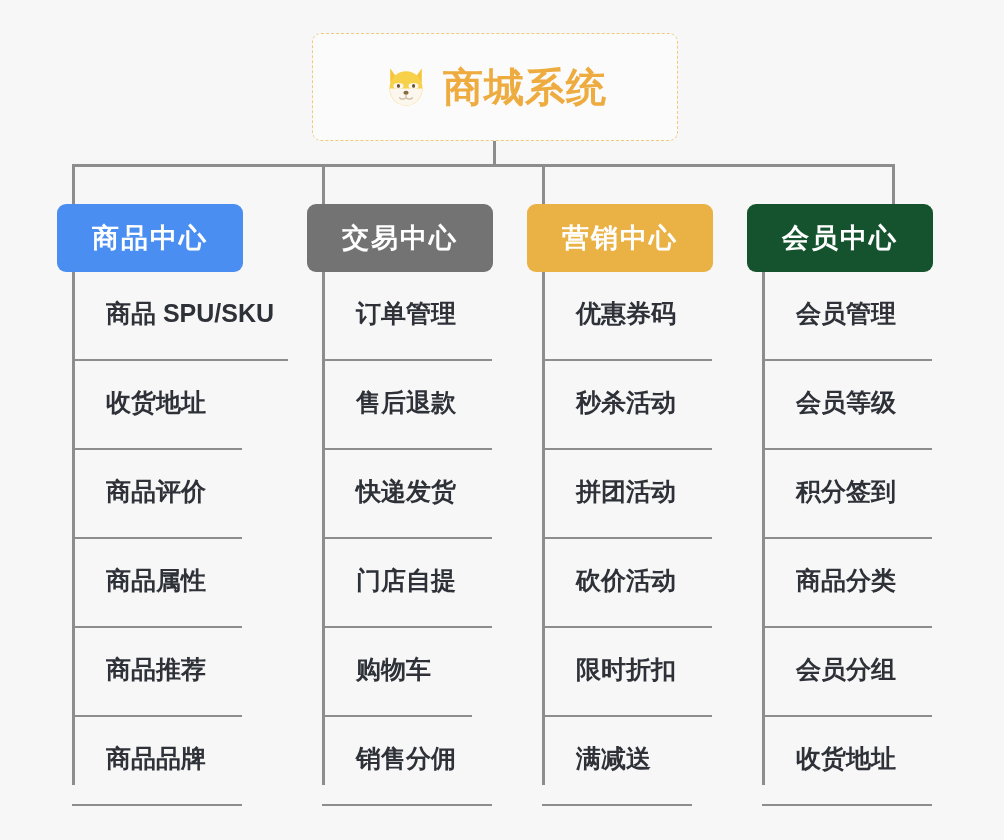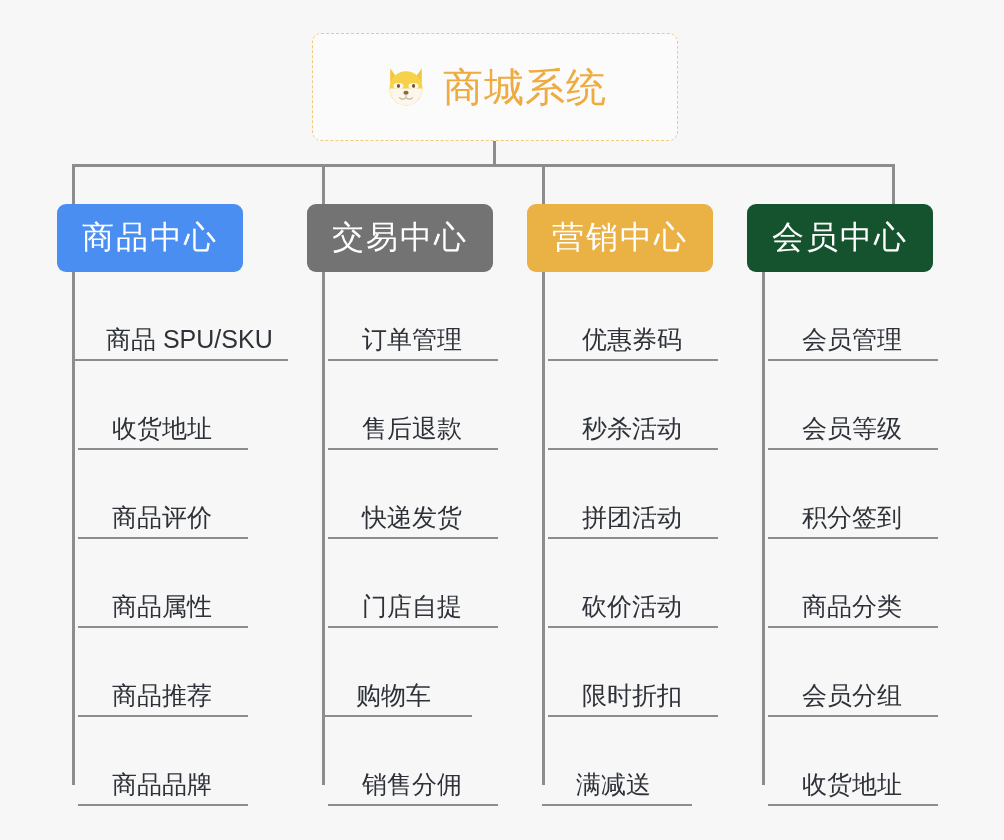--- a/index.html
+++ b/index.html
@@ -19,6 +19,7 @@
     position: relative;
     width: 1004px;
     height: 840px;
+    font-weight: bold;
   }
 
   

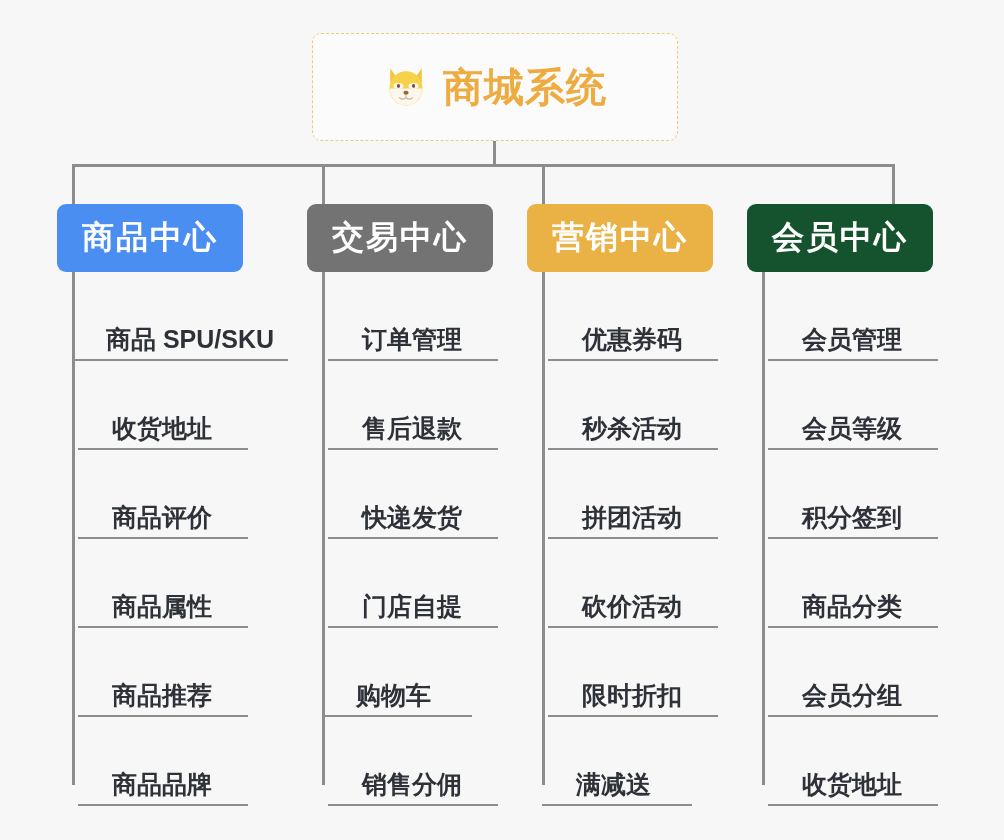--- a/index.html
+++ b/index.html
@@ -71,7 +71,7 @@
     align-items: center;
     justify-content: center;
     color: #ffffff;
-    font-size: 32px;
+    font-size: 27px;
     letter-spacing: 2px;
     box-sizing: border-box;
   }

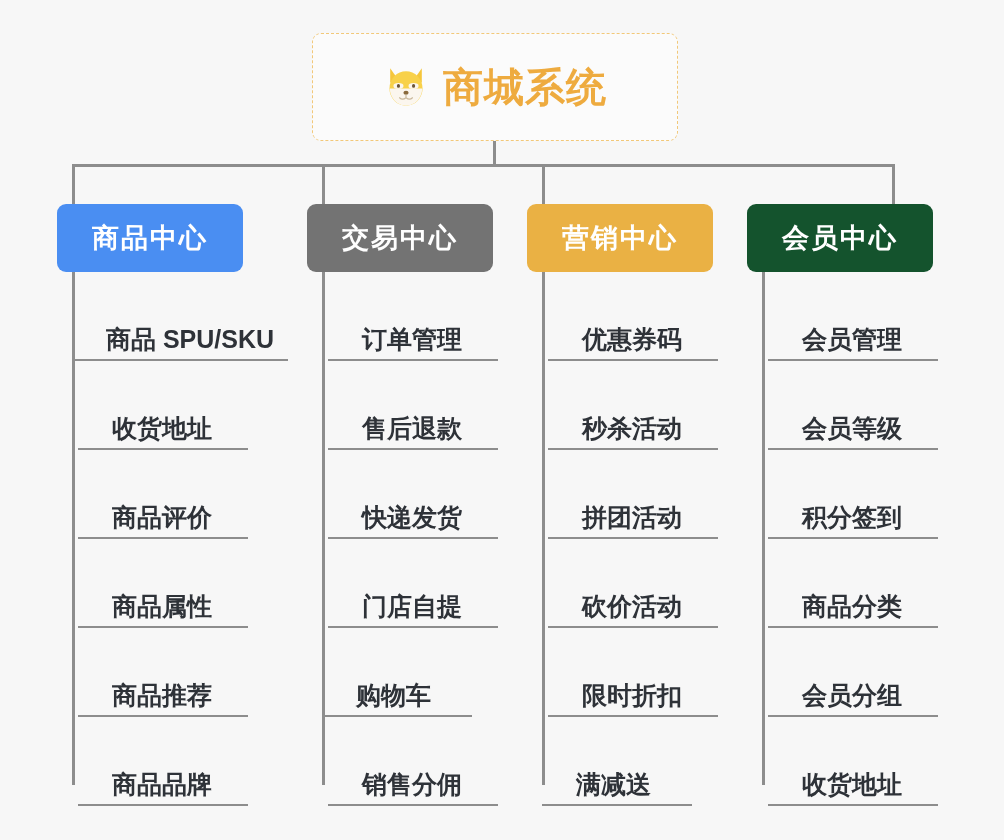--- a/index.html
+++ b/index.html
@@ -102,7 +102,7 @@
     box-sizing: border-box;
     border-bottom: 2px solid #8d8d8d;
     display: flex;
-    align-items: flex-end;
+    align-items: center;
     justify-content: flex-start;
     padding-left: 34px;
     padding-bottom: 9px;

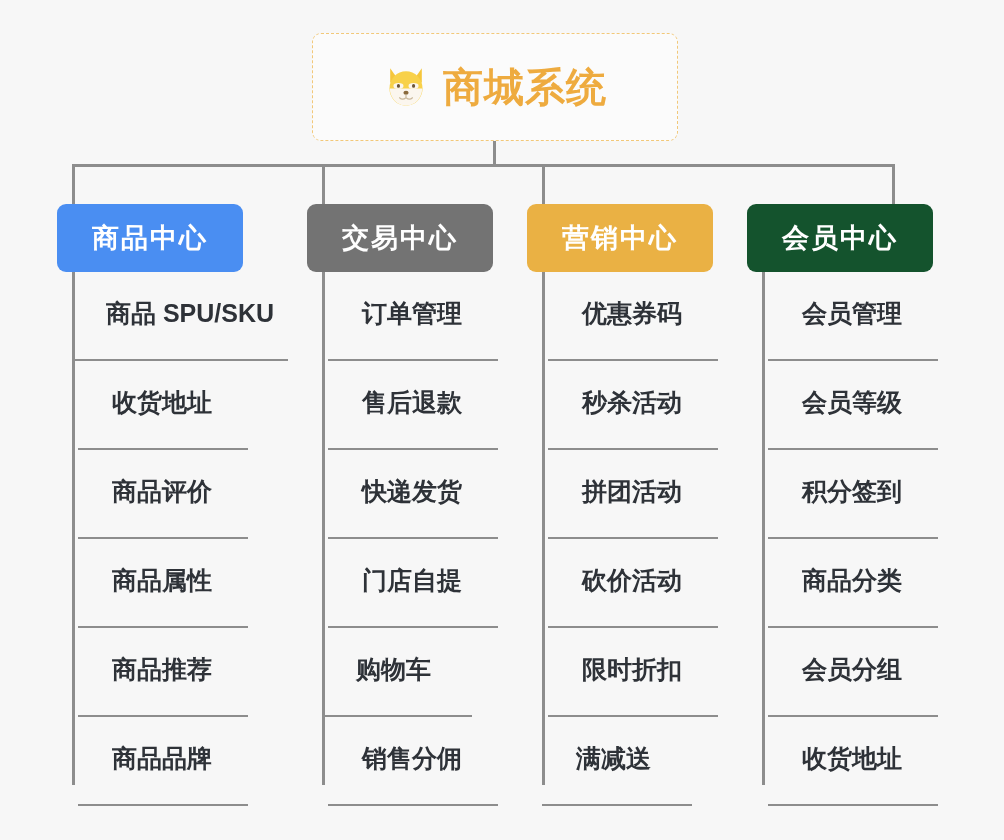--- a/index.html
+++ b/index.html
@@ -115,7 +115,7 @@
     transform: translateY(2px);
   }
   .item.w-wide  { width: 216px; }
-  .item.w-norm  { width: 170px; margin-left: 6px; }
+  .item.w-norm  { width: 170px; }
   .item.w-short { width: 150px; }
 </style>
 </head>

